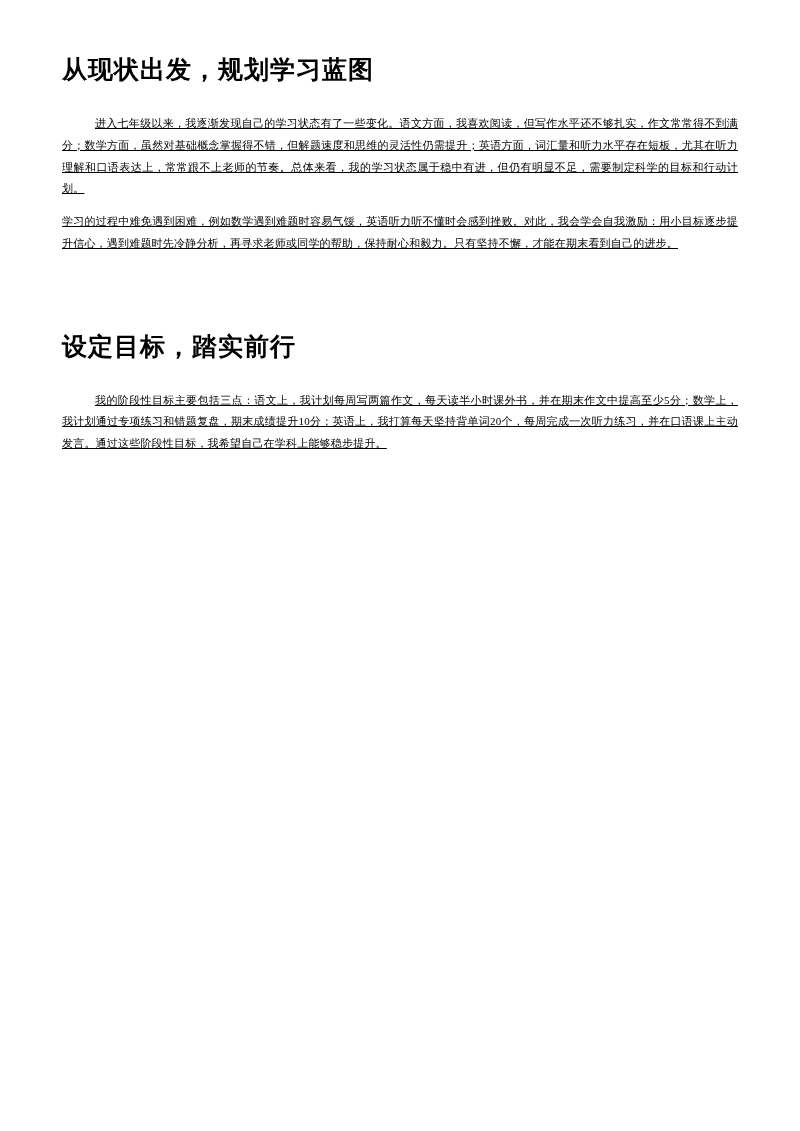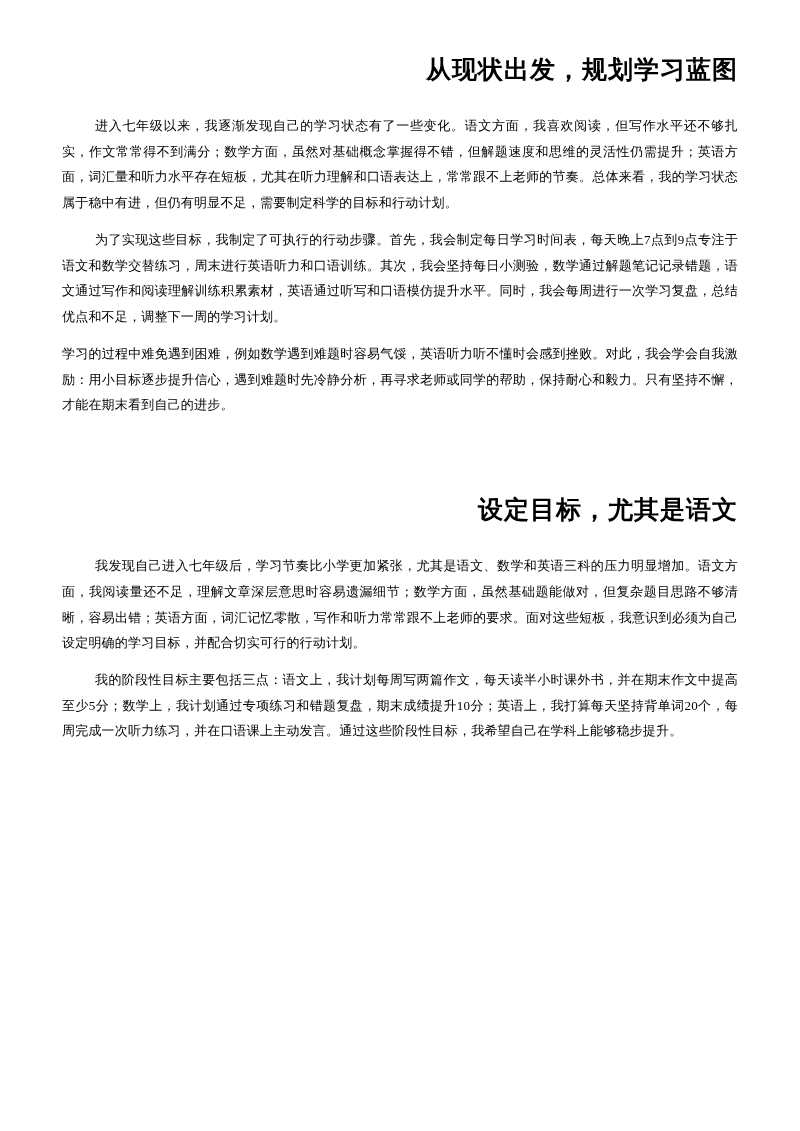--- a/index.html
+++ b/index.html
@@ -23,7 +23,7 @@
     padding: 0 62px;
   }
   .doc-title {
-    text-align: right;
+    text-align: left;
     font-size: 25px;
     font-weight: bold;
     letter-spacing: 1px;

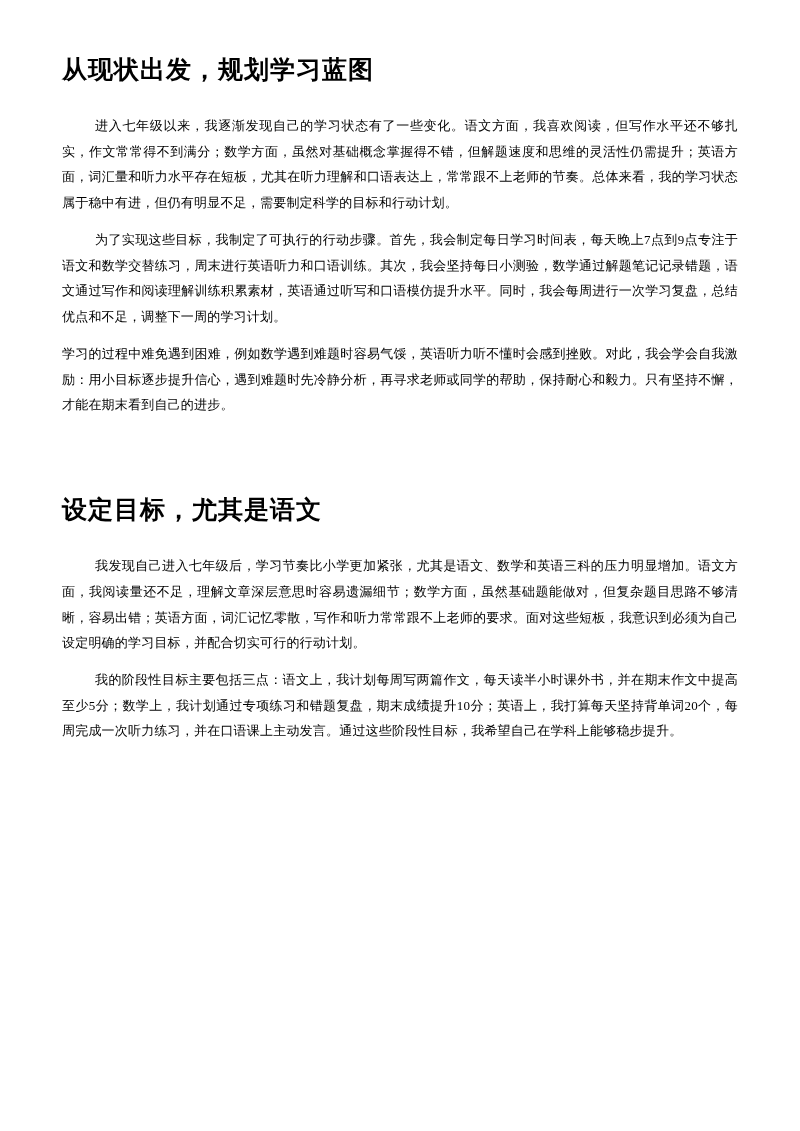--- a/index.html
+++ b/index.html
@@ -38,12 +38,13 @@
     margin-bottom: 26px;
   }
   .para {
-    font-size: 13px;
+    font-size: 11px;
     line-height: 1.98;
     text-align: justify;
     text-justify: inter-ideograph;
     margin: 0 0 11px 0;
     letter-spacing: 0.2px;
+    text-decoration: underline;
   }
   .para.indent {
     text-indent: 33px;

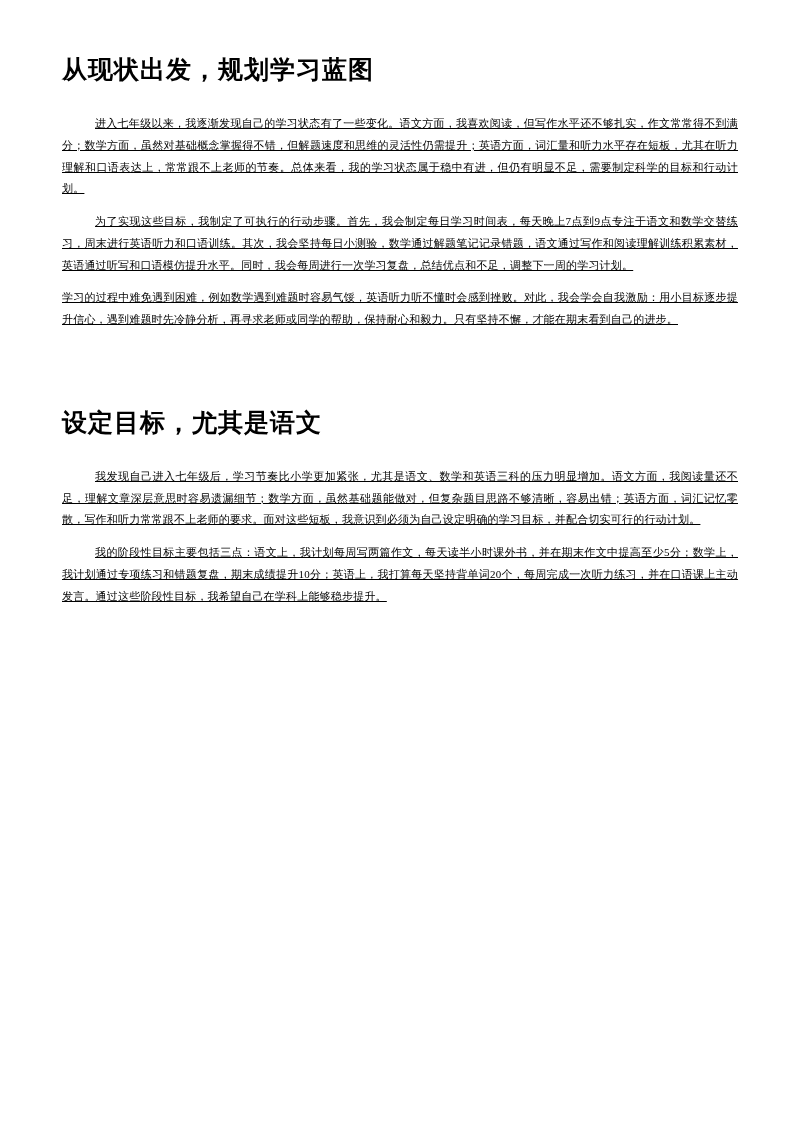--- a/index.html
+++ b/index.html
@@ -58,7 +58,6 @@
   <h1 class="doc-title title-1">从现状出发，规划学习蓝图</h1>
 
   <p class="para indent">进入七年级以来，我逐渐发现自己的学习状态有了一些变化。语文方面，我喜欢阅读，但写作水平还不够扎实，作文常常得不到满分；数学方面，虽然对基础概念掌握得不错，但解题速度和思维的灵活性仍需提升；英语方面，词汇量和听力水平存在短板，尤其在听力理解和口语表达上，常常跟不上老师的节奏。总体来看，我的学习状态属于稳中有进，但仍有明显不足，需要制定科学的目标和行动计划。</p>
-  <p class="para indent">为了实现这些目标，我制定了可执行的行动步骤。首先，我会制定每日学习时间表，每天晚上7点到9点专注于语文和数学交替练习，周末进行英语听力和口语训练。其次，我会坚持每日小测验，数学通过解题笔记记录错题，语文通过写作和阅读理解训练积累素材，英语通过听写和口语模仿提升水平。同时，我会每周进行一次学习复盘，总结优点和不足，调整下一周的学习计划。</p>
   <p class="para">学习的过程中难免遇到困难，例如数学遇到难题时容易气馁，英语听力听不懂时会感到挫败。对此，我会学会自我激励：用小目标逐步提升信心，遇到难题时先冷静分析，再寻求老师或同学的帮助，保持耐心和毅力。只有坚持不懈，才能在期末看到自己的进步。</p>
 
   <h1 class="doc-title title-2">设定目标，尤其是语文</h1>

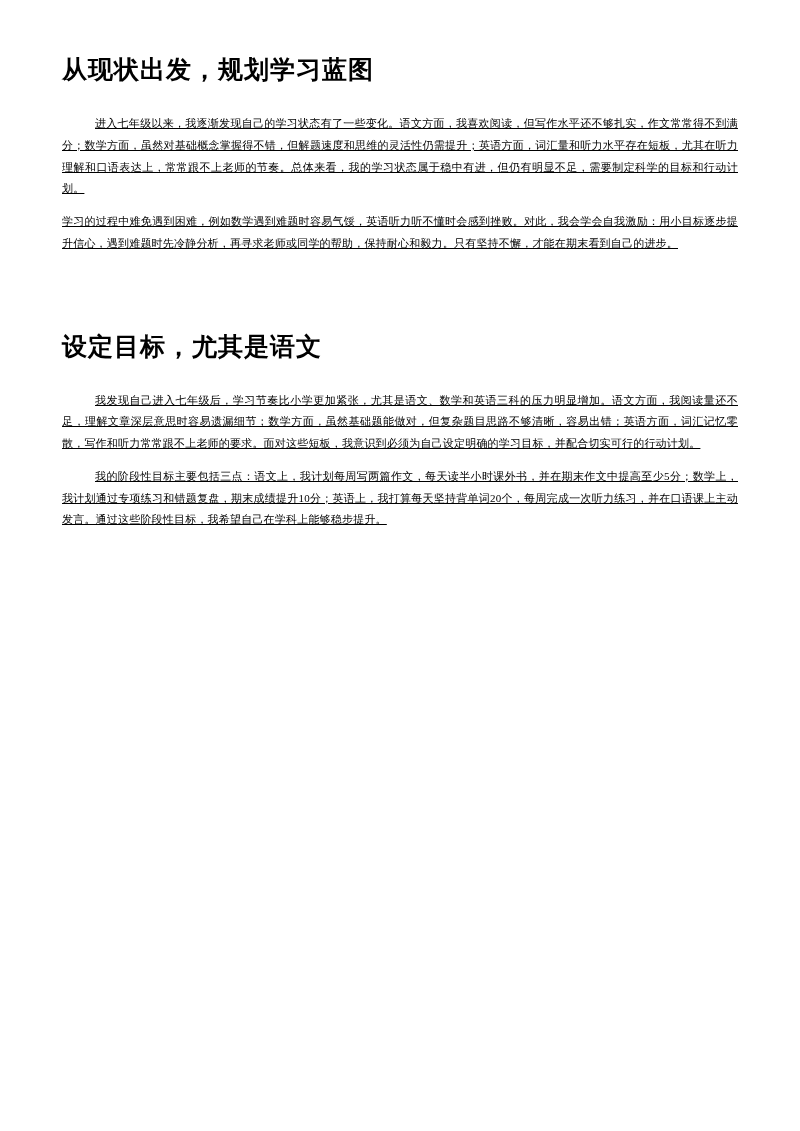--- a/index.html
+++ b/index.html
@@ -60,7 +60,7 @@
   <p class="para indent">进入七年级以来，我逐渐发现自己的学习状态有了一些变化。语文方面，我喜欢阅读，但写作水平还不够扎实，作文常常得不到满分；数学方面，虽然对基础概念掌握得不错，但解题速度和思维的灵活性仍需提升；英语方面，词汇量和听力水平存在短板，尤其在听力理解和口语表达上，常常跟不上老师的节奏。总体来看，我的学习状态属于稳中有进，但仍有明显不足，需要制定科学的目标和行动计划。</p>
   <p class="para">学习的过程中难免遇到困难，例如数学遇到难题时容易气馁，英语听力听不懂时会感到挫败。对此，我会学会自我激励：用小目标逐步提升信心，遇到难题时先冷静分析，再寻求老师或同学的帮助，保持耐心和毅力。只有坚持不懈，才能在期末看到自己的进步。</p>
 
-  <h1 class="doc-title title-2">设定目标，尤其是语文</h1>
+  <h1 class="doc-title title-2">设定目标，踏实前行</h1>
 
   <p class="para indent">我发现自己进入七年级后，学习节奏比小学更加紧张，尤其是语文、数学和英语三科的压力明显增加。语文方面，我阅读量还不足，理解文章深层意思时容易遗漏细节；数学方面，虽然基础题能做对，但复杂题目思路不够清晰，容易出错；英语方面，词汇记忆零散，写作和听力常常跟不上老师的要求。面对这些短板，我意识到必须为自己设定明确的学习目标，并配合切实可行的行动计划。</p>
   <p class="para indent">我的阶段性目标主要包括三点：语文上，我计划每周写两篇作文，每天读半小时课外书，并在期末作文中提高至少5分；数学上，我计划通过专项练习和错题复盘，期末成绩提升10分；英语上，我打算每天坚持背单词20个，每周完成一次听力练习，并在口语课上主动发言。通过这些阶段性目标，我希望自己在学科上能够稳步提升。</p>

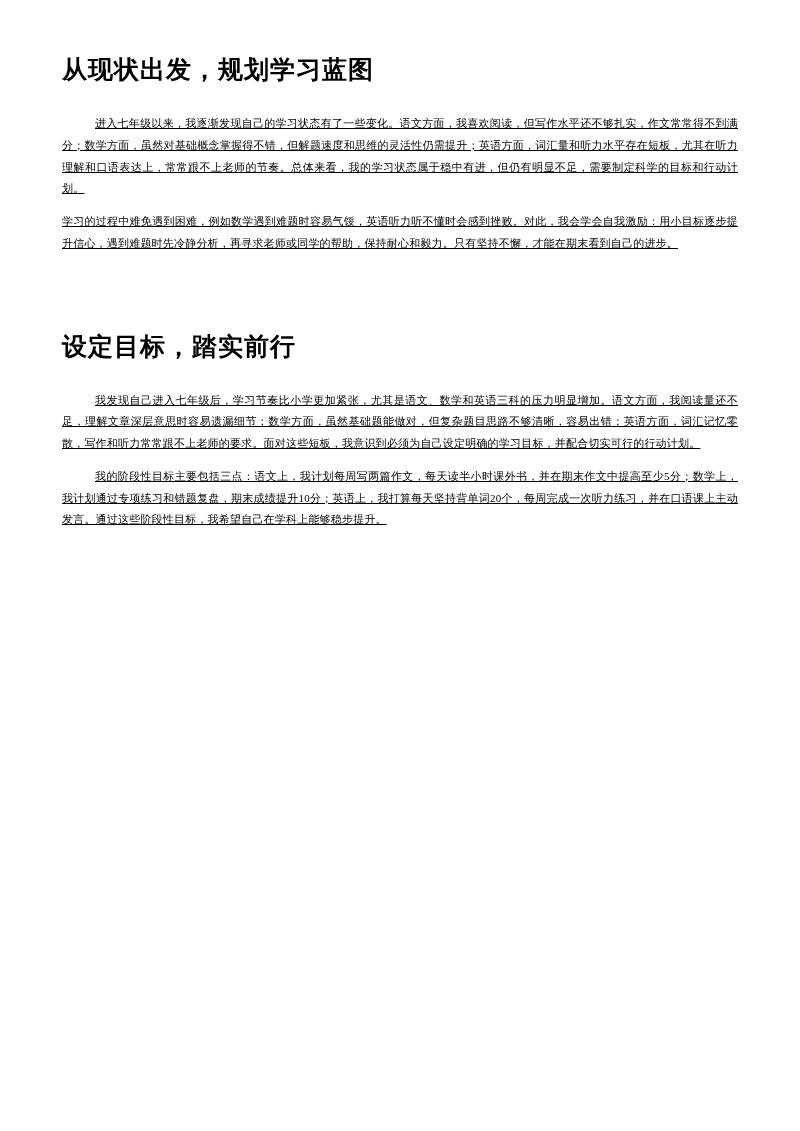--- a/index.html
+++ b/index.html
@@ -62,7 +62,6 @@
 
   <h1 class="doc-title title-2">设定目标，踏实前行</h1>
 
-  <p class="para indent">我发现自己进入七年级后，学习节奏比小学更加紧张，尤其是语文、数学和英语三科的压力明显增加。语文方面，我阅读量还不足，理解文章深层意思时容易遗漏细节；数学方面，虽然基础题能做对，但复杂题目思路不够清晰，容易出错；英语方面，词汇记忆零散，写作和听力常常跟不上老师的要求。面对这些短板，我意识到必须为自己设定明确的学习目标，并配合切实可行的行动计划。</p>
   <p class="para indent">我的阶段性目标主要包括三点：语文上，我计划每周写两篇作文，每天读半小时课外书，并在期末作文中提高至少5分；数学上，我计划通过专项练习和错题复盘，期末成绩提升10分；英语上，我打算每天坚持背单词20个，每周完成一次听力练习，并在口语课上主动发言。通过这些阶段性目标，我希望自己在学科上能够稳步提升。</p>
 
 </div>

